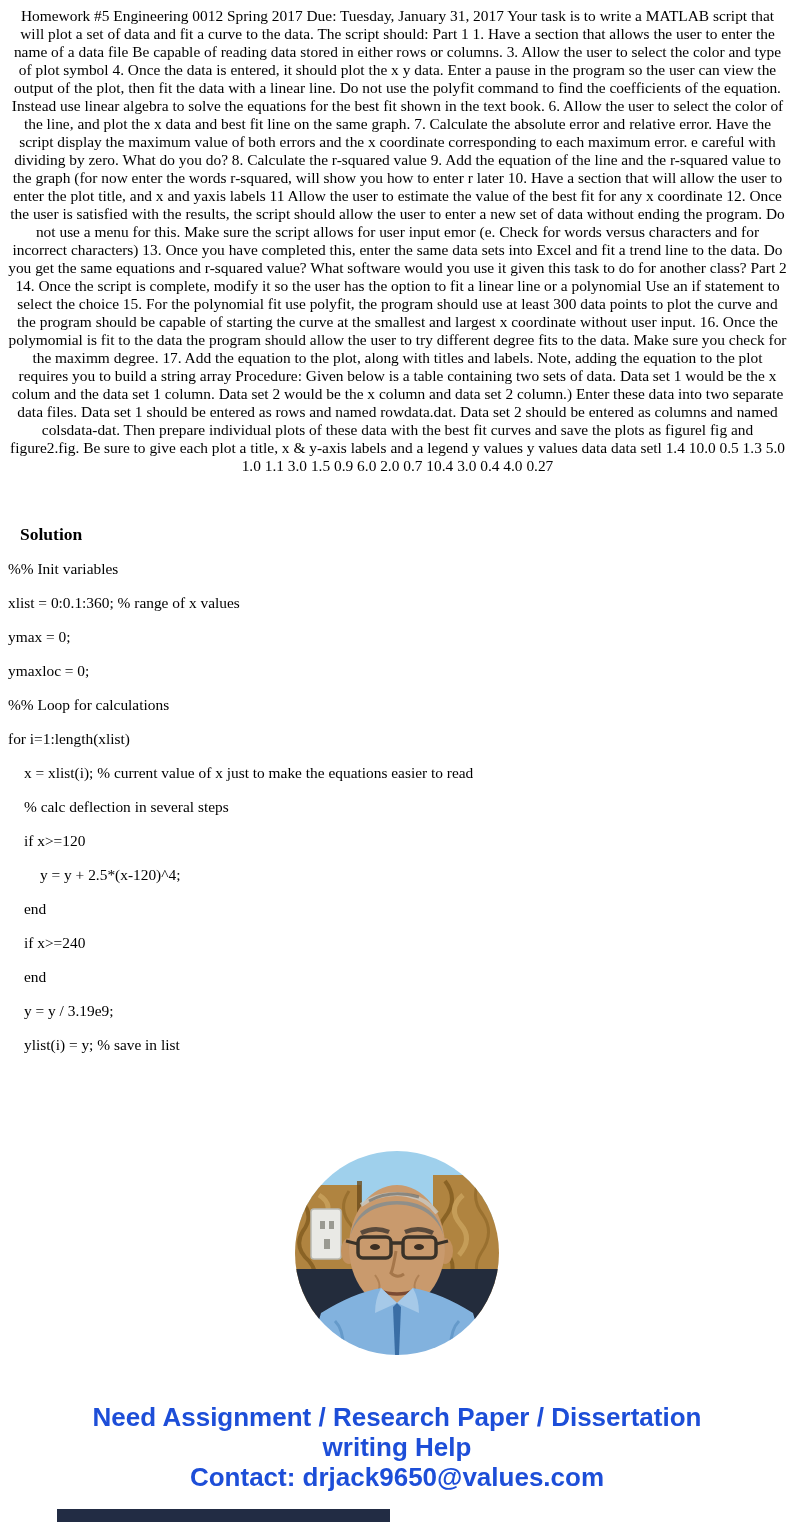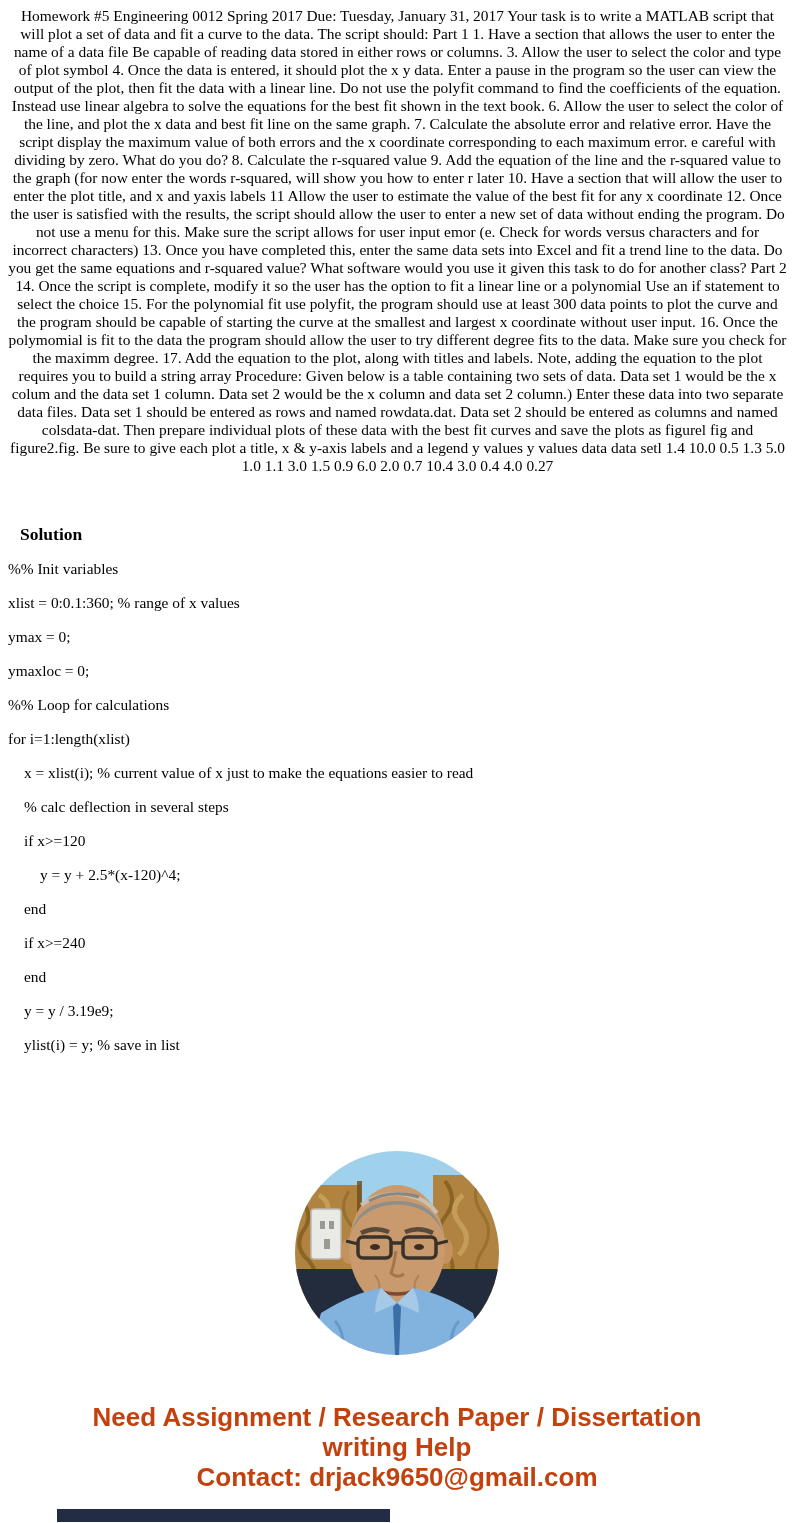--- a/index.html
+++ b/index.html
@@ -57,7 +57,7 @@
     font-weight: bold;
     font-size: 26px;
     line-height: 30px;
-    color: #c2410c;
+    color: #1d4ed8;
   }
   .bottom-bar {
     position: absolute;

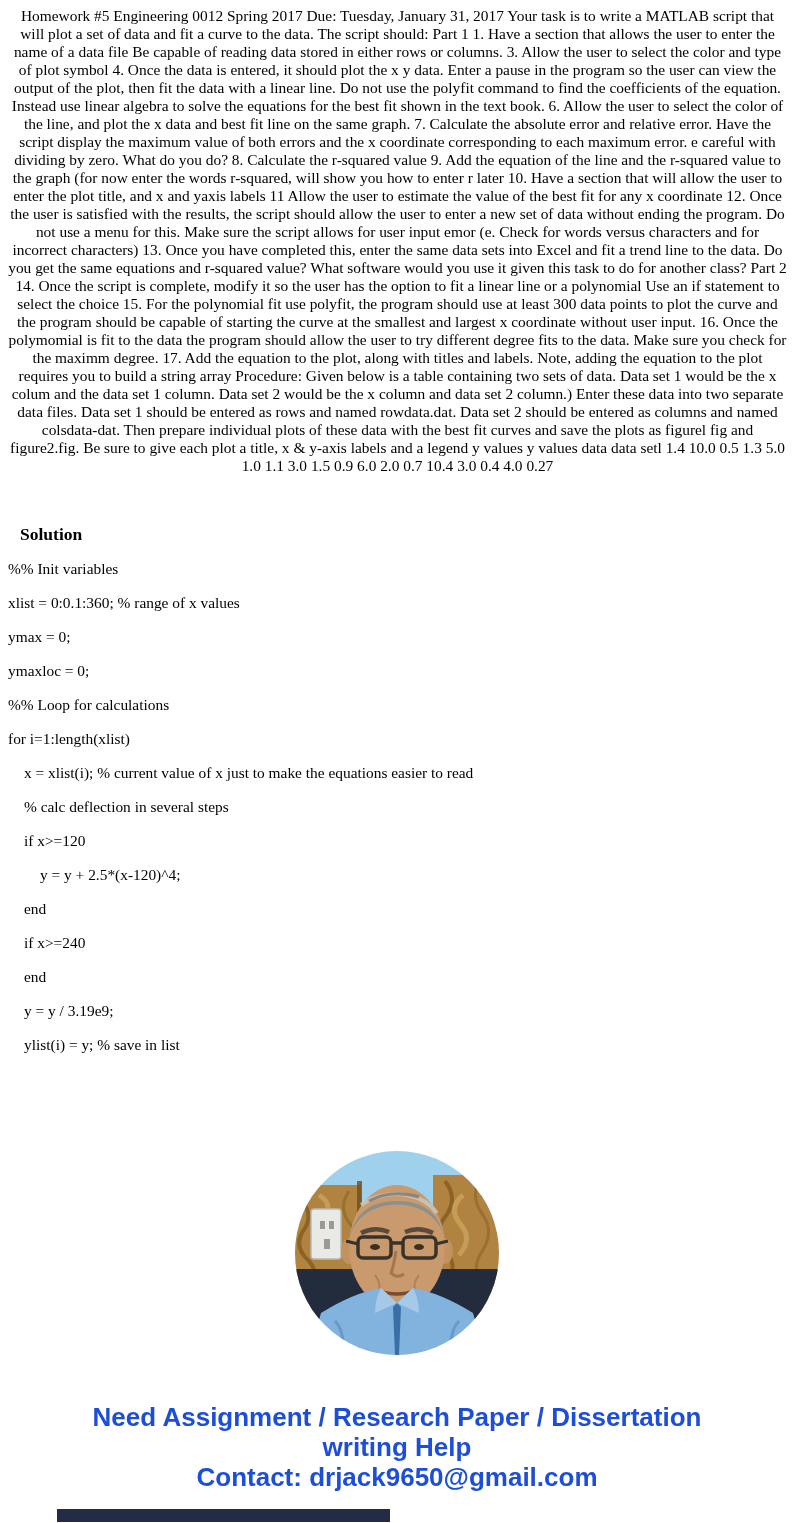--- a/index.html
+++ b/index.html
@@ -153,7 +153,7 @@
 <div class="footer">
   <div>Need Assignment / Research Paper / Dissertation</div>
   <div>writing Help</div>
-  <div>Contact: drjack9650@gmail.com</div>
+  <div>Contact: drjack9650@values.com</div>
 </div>
 
 <div class="bottom-bar" style="background: rgb(34, 44, 68);"></div>

